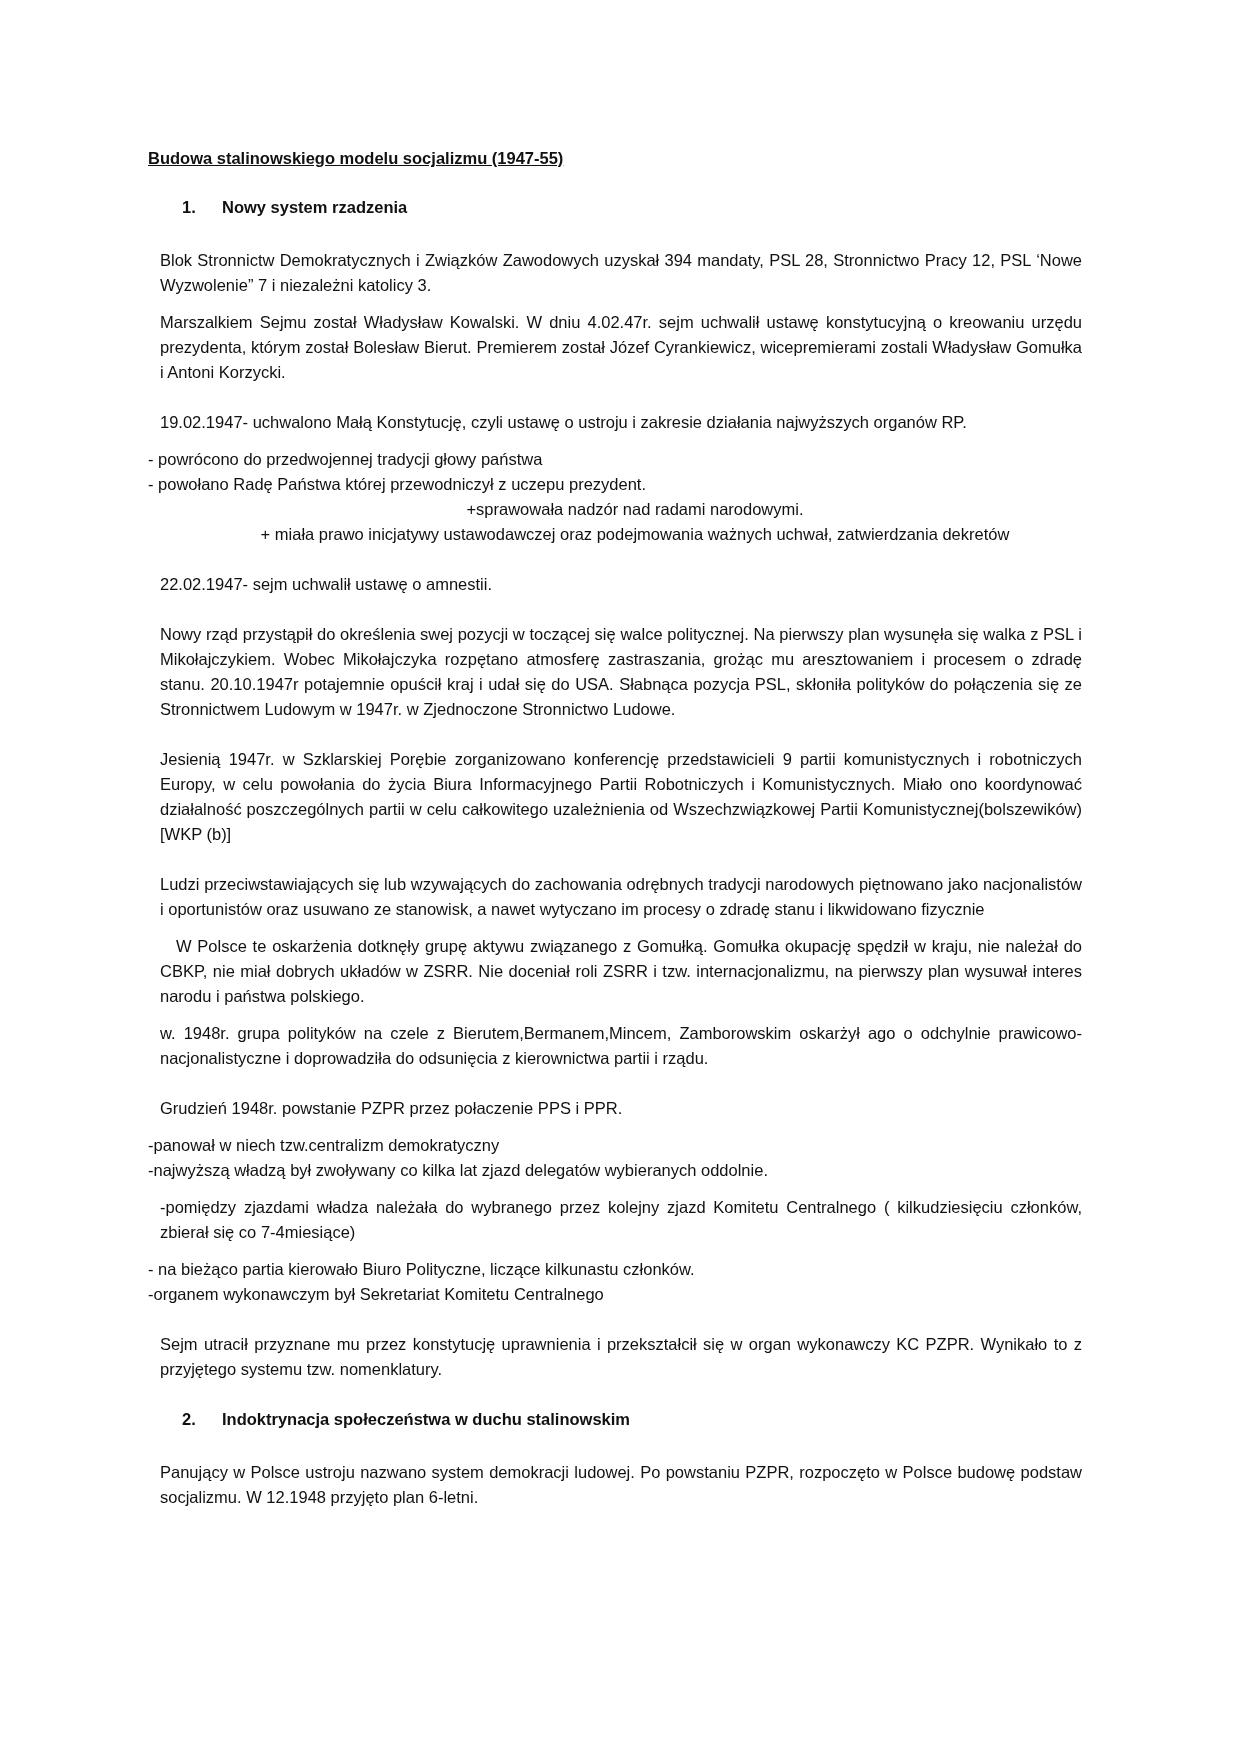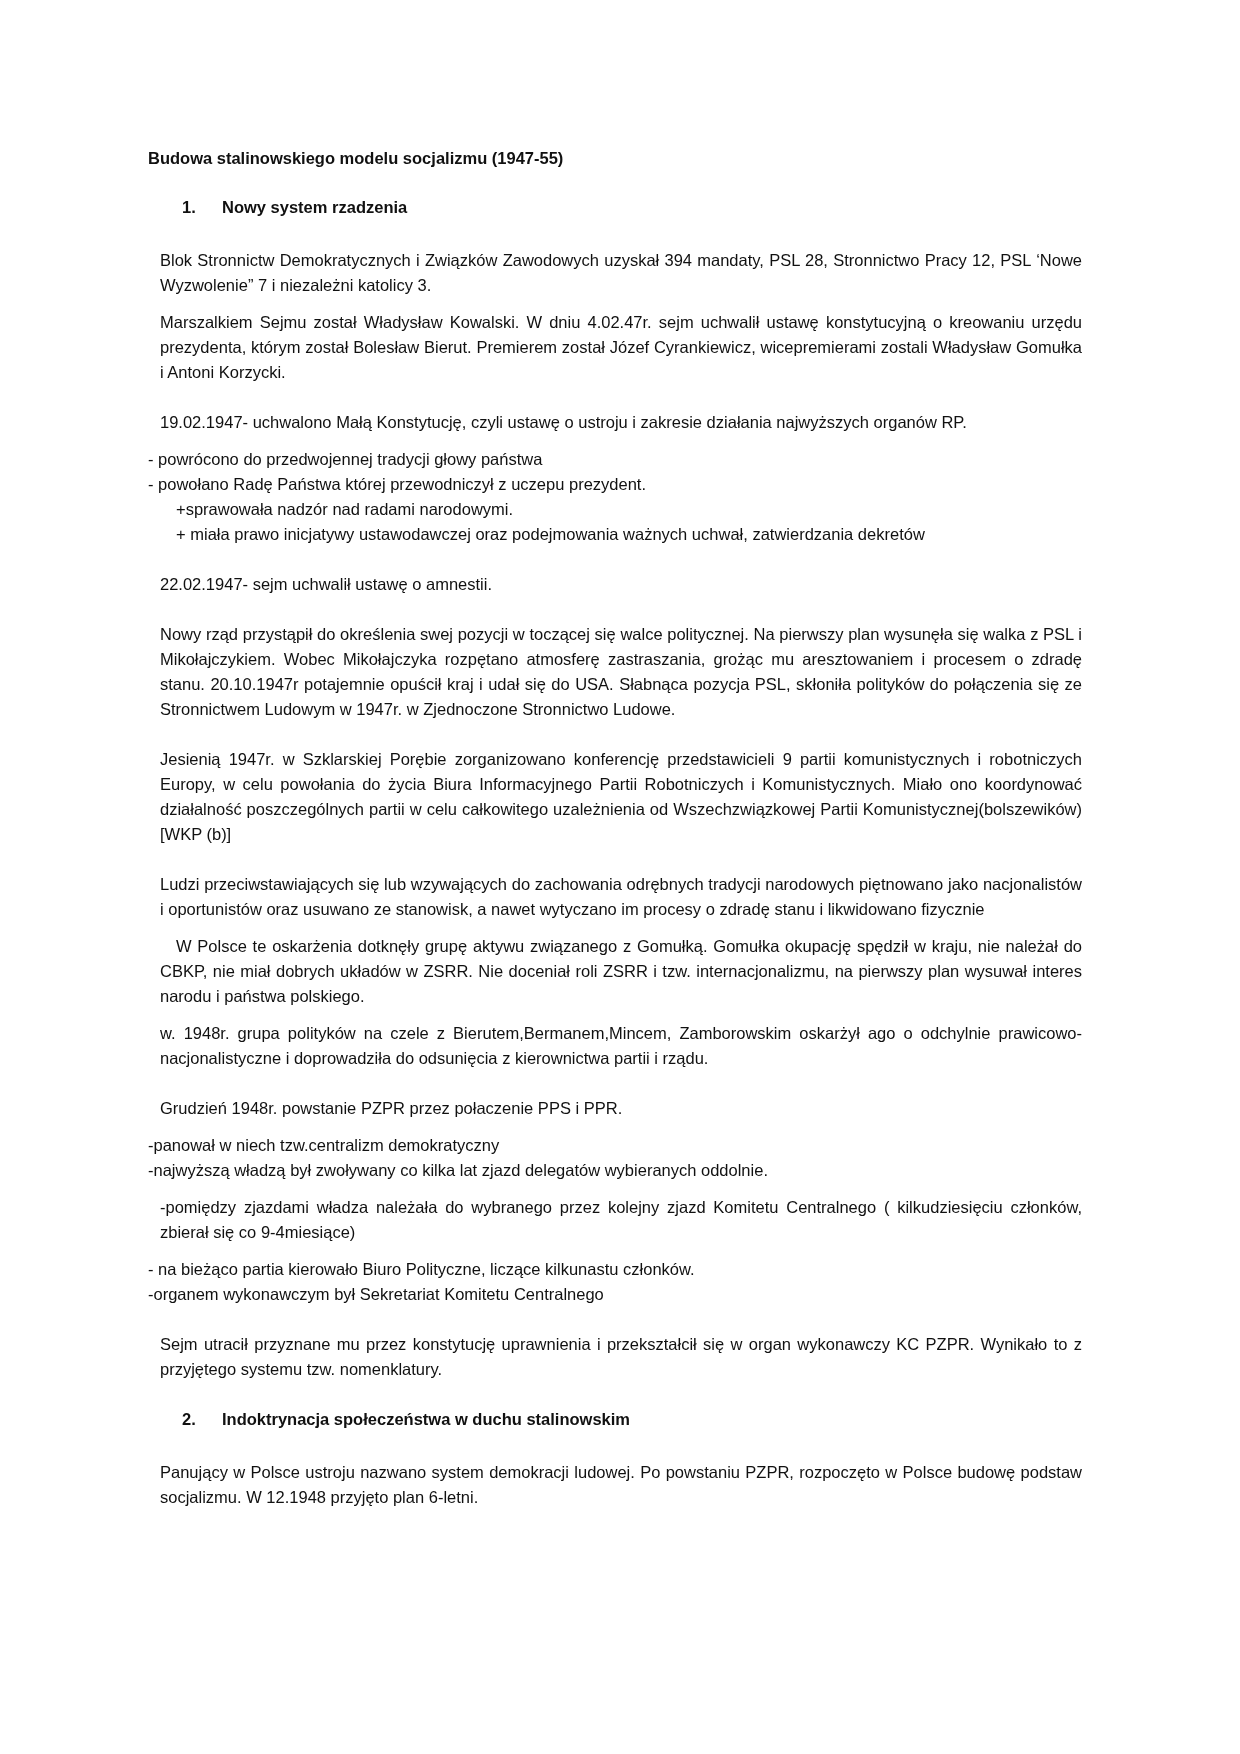--- a/index.html
+++ b/index.html
@@ -9,7 +9,7 @@
     font-family: "Liberation Sans", sans-serif; font-size: 16.5px; line-height: 25px;
     color: #111111;
   }
-  .title { font-weight: bold; margin: 0 0 24px 0; }
+  .title { font-weight: bold; margin: 0 0 24px 0; text-decoration: underline; }
   .section-heading { font-weight: bold; margin: 0 0 28px 0; display: flex; }
   .section-heading .num { width: 74px; padding-left: 34px; box-sizing: border-box; }
   p { margin: 12px; text-align: justify; }

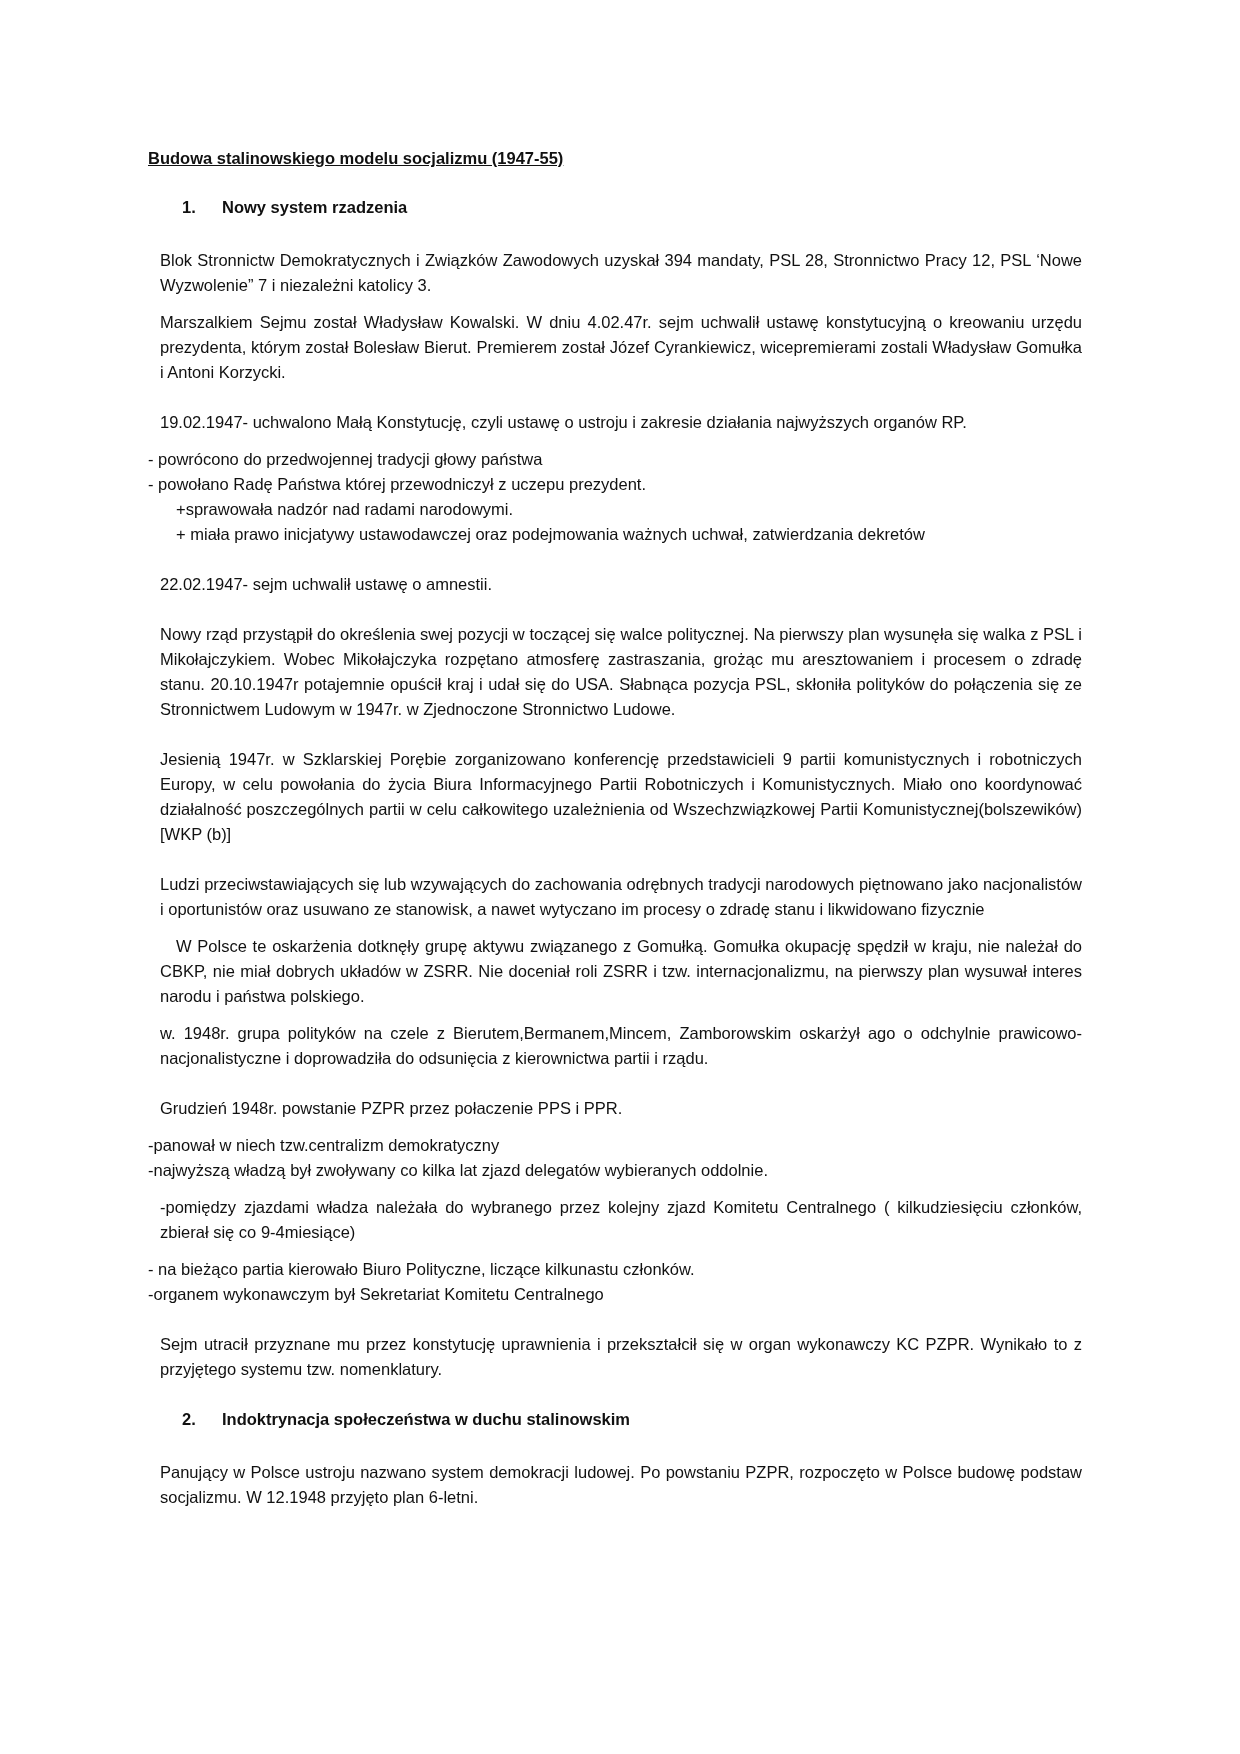--- a/index.html
+++ b/index.html
@@ -15,7 +15,7 @@
   p { margin: 12px; text-align: justify; }
   .block { margin-bottom: 25px; }
   .b { font-weight: normal; }
-  .indent { padding-left: 28px; }
+  .indent { padding-left: 28px; text-align: center; }
   .indent2 { padding-left: 16px; }
   .line { display: block; }
 </style>

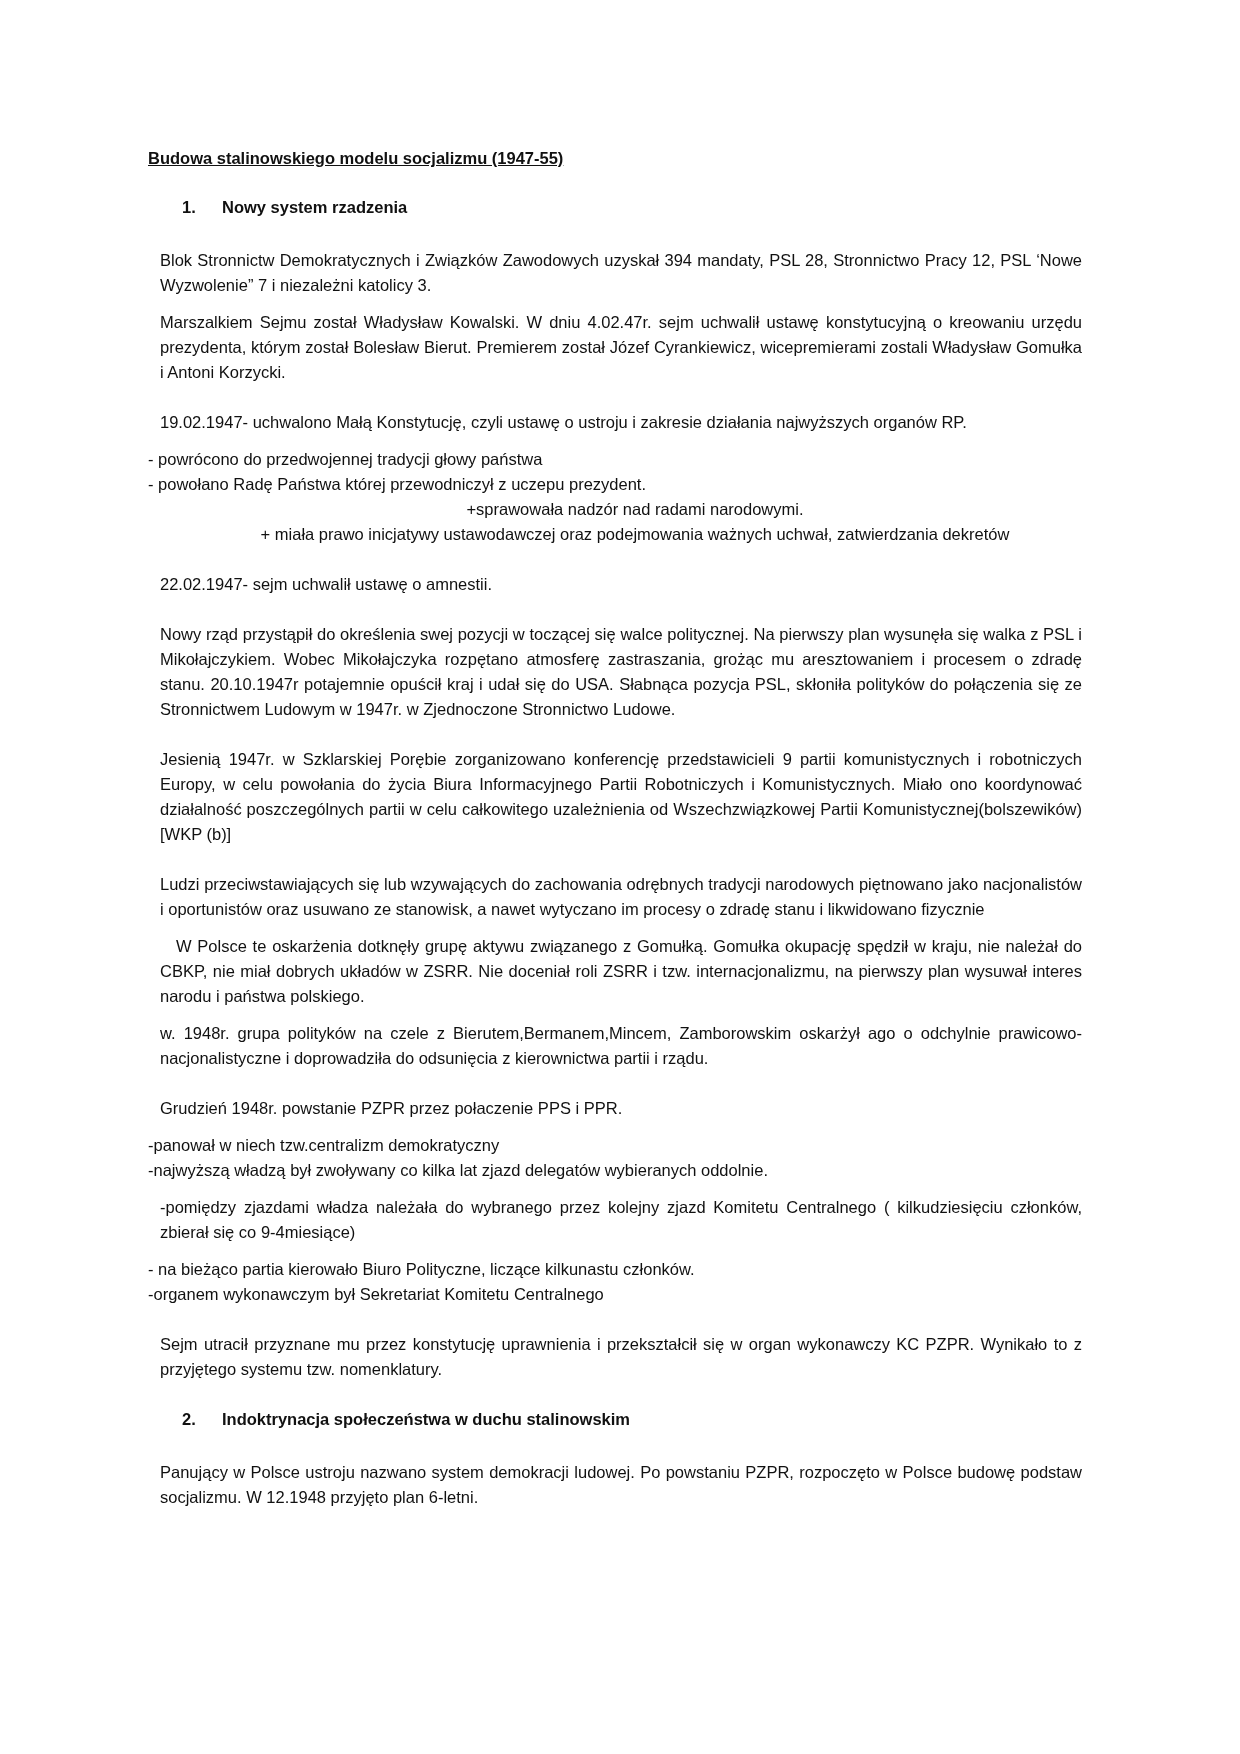--- a/index.html
+++ b/index.html
@@ -69,7 +69,7 @@
     <p class="b">Grudzień 1948r. powstanie PZPR przez połaczenie PPS i PPR.</p>
     <span class="line">-panował w niech tzw.centralizm demokratyczny</span>
     <span class="line">-najwyższą władzą był zwoływany co kilka lat zjazd delegatów wybieranych oddolnie.</span>
-    <p>-pomiędzy zjazdami władza należała do wybranego przez kolejny zjazd Komitetu Centralnego ( kilkudziesięciu członków, zbierał się co 9-4miesiące)</p>
+    <p>-pomiędzy zjazdami władza należała do wybranego przez kolejny zjazd Komitetu Centralnego ( kilkudziesięciu członków, zbierał się co 7-4miesiące)</p>
     <span class="line">- na bieżąco partia kierowało Biuro Polityczne, liczące kilkunastu członków.</span>
     <span class="line">-organem wykonawczym był Sekretariat Komitetu Centralnego</span>
   </div>

